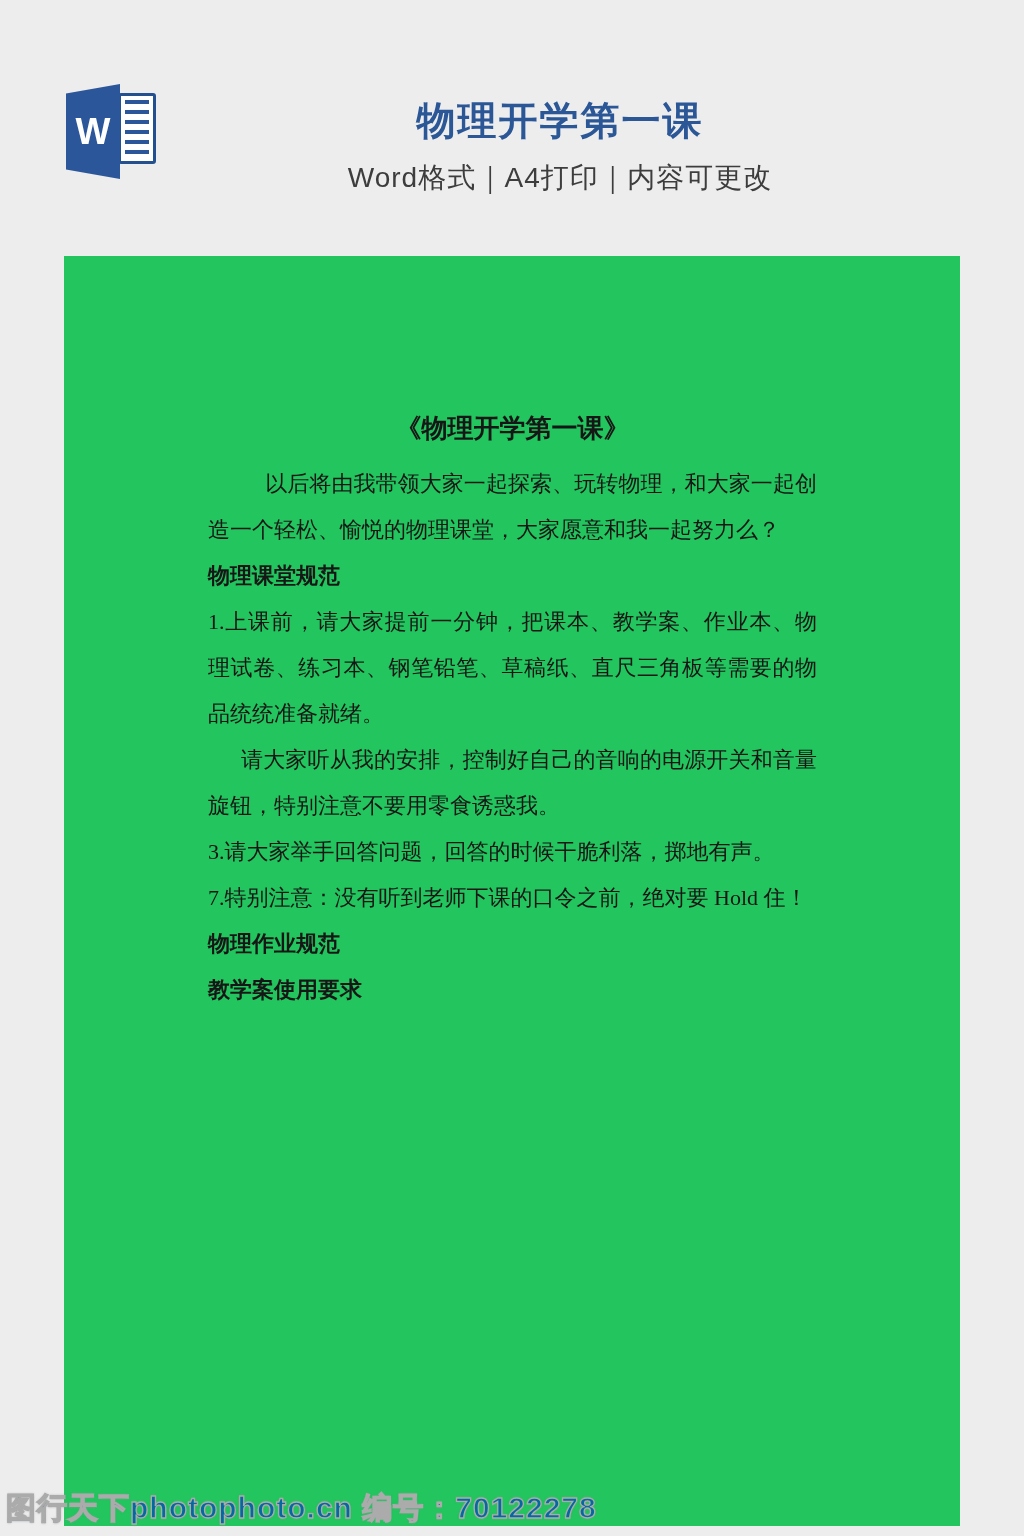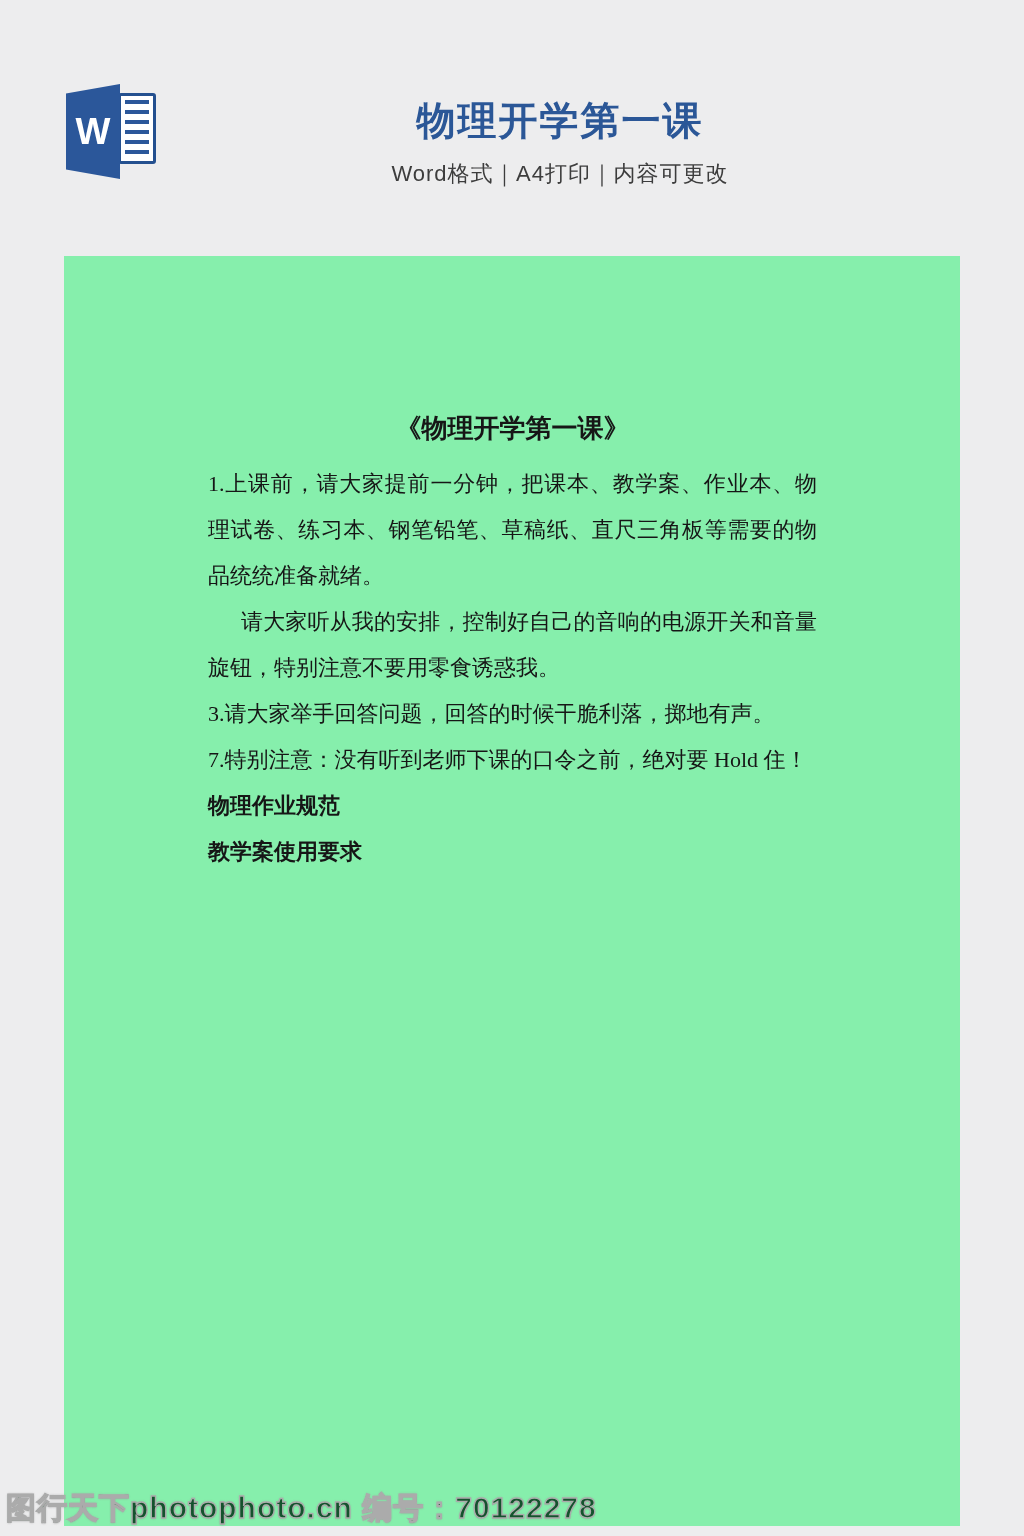--- a/index.html
+++ b/index.html
@@ -29,7 +29,7 @@
   }
   .header-text{position:absolute;left:96px;right:0;top:94px;text-align:center;}
   .header-title{margin:0;font-size:39px;font-weight:700;color:#2b5797;letter-spacing:2px;}
-  .header-subtitle{margin-top:11px;font-size:22px;color:#3d3d3d;letter-spacing:1px;}
+  .header-subtitle{margin-top:11px;font-size:28px;color:#3d3d3d;letter-spacing:1px;}
   
   .doc-sheet{
     position:absolute;left:64px;top:256px;width:896px;height:1270px;

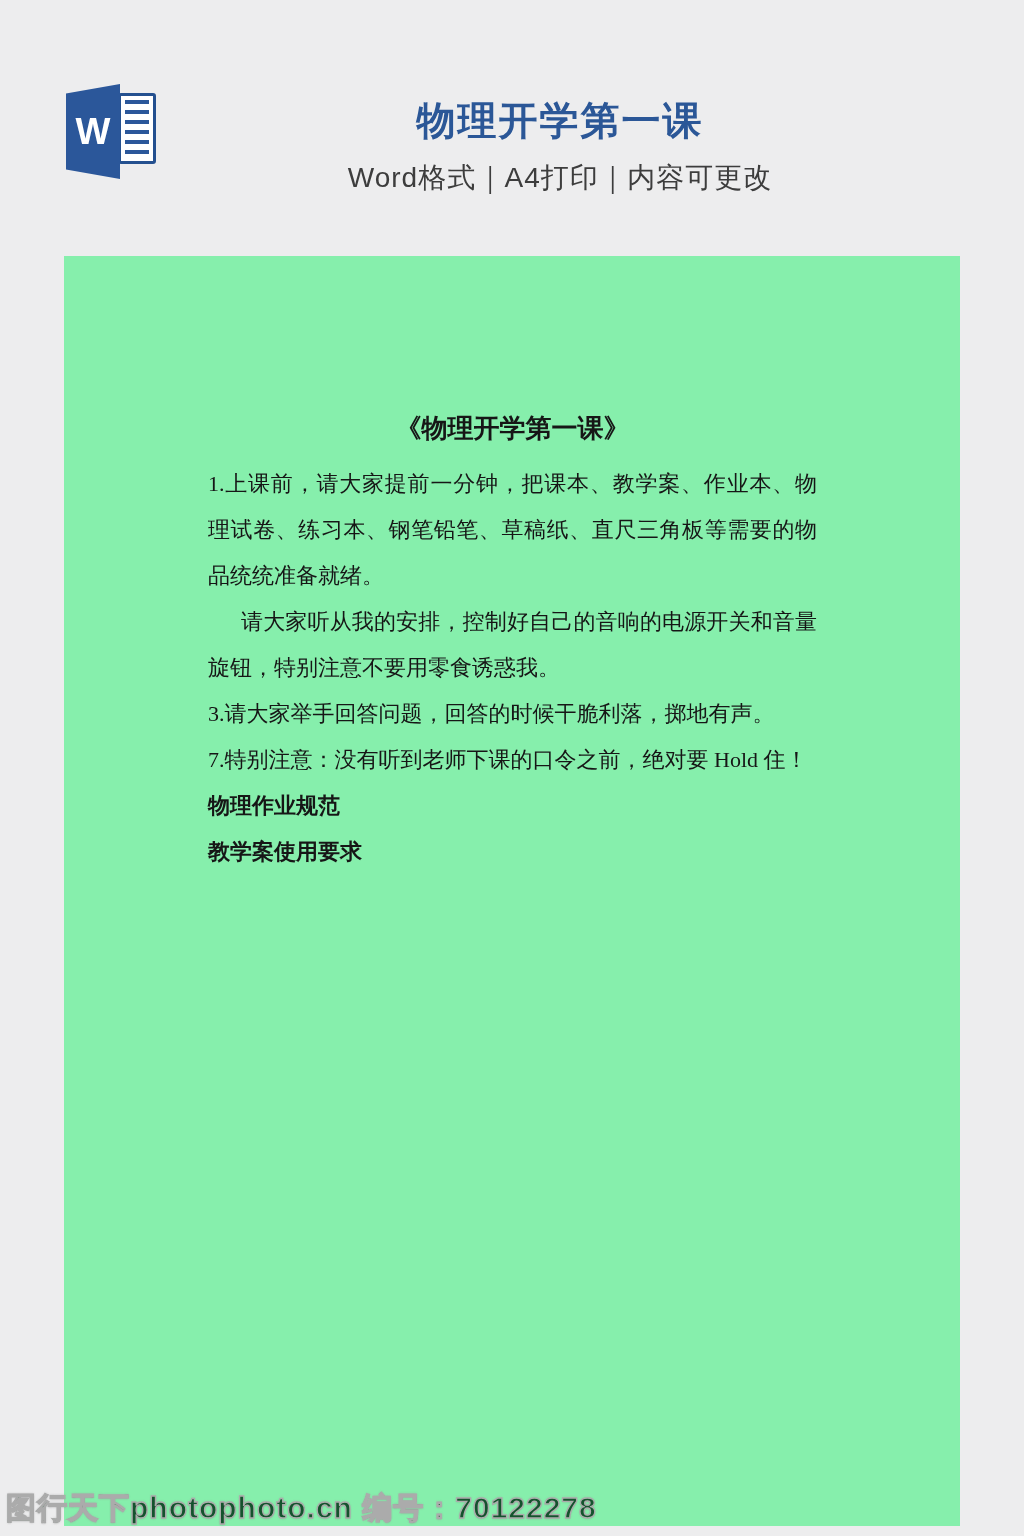--- a/index.html
+++ b/index.html
@@ -33,7 +33,7 @@
   
   .doc-sheet{
     position:absolute;left:64px;top:256px;width:896px;height:1270px;
-    background:#86efac;box-sizing:border-box;
+    background:#22c55e;box-sizing:border-box;
     padding:150px 143px 0 144px;
     font-family:"Liberation Serif","DejaVu Serif",serif;
     font-size:22px;line-height:46px;color:#161616;

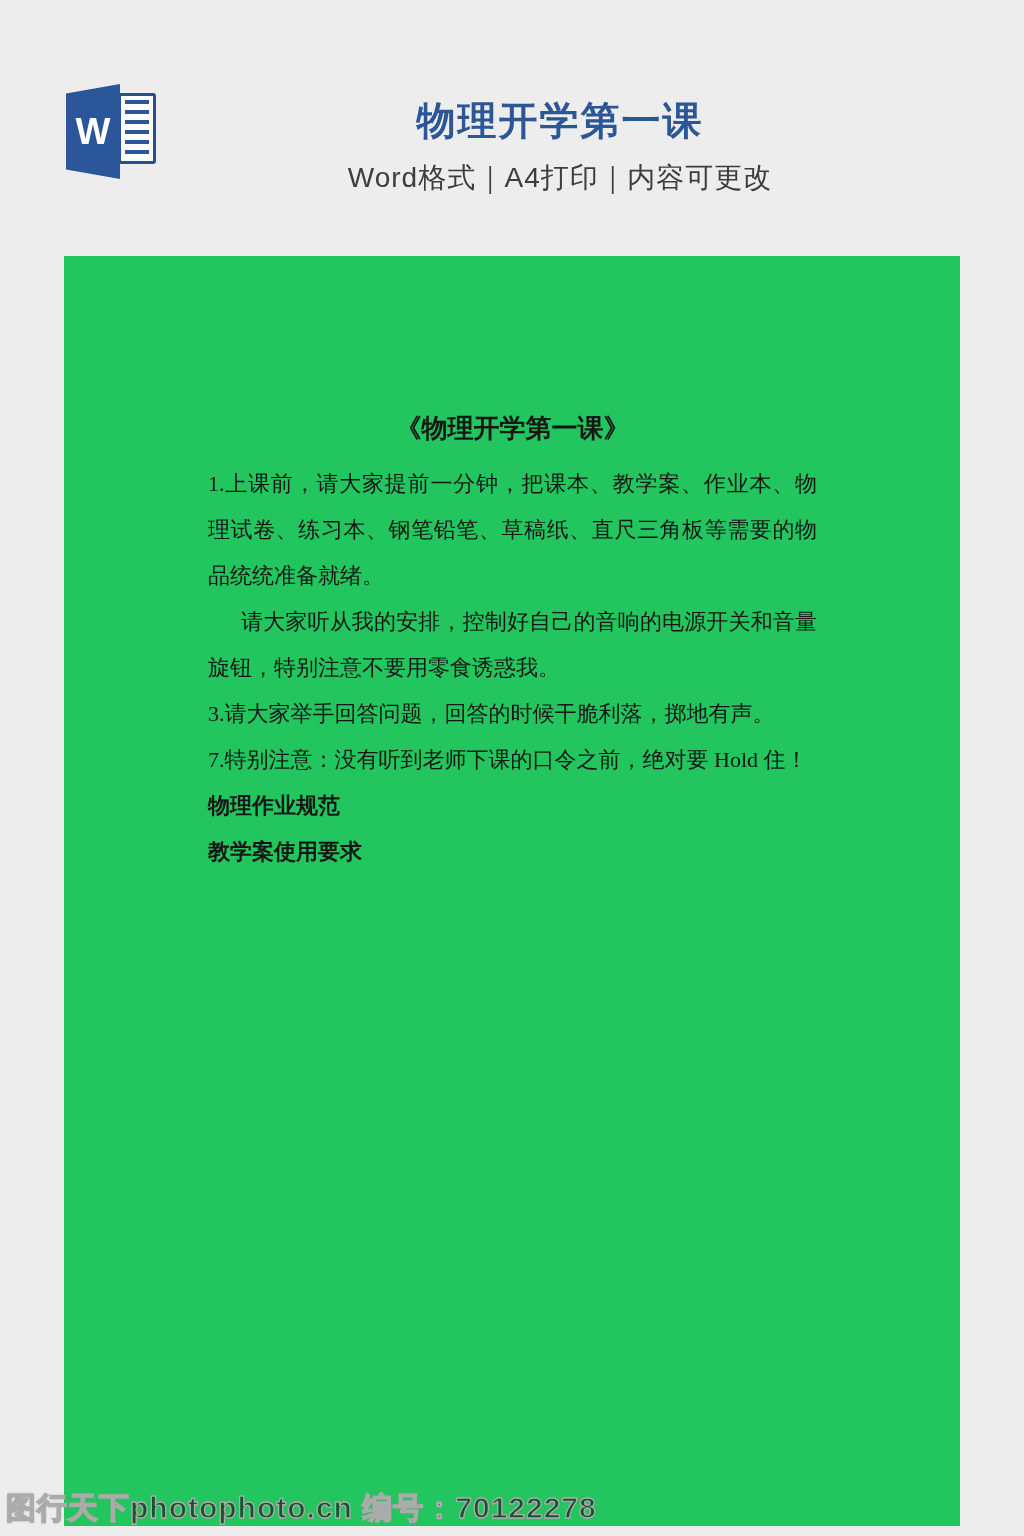--- a/index.html
+++ b/index.html
@@ -79,6 +79,7 @@
 
 <div class="doc-sheet">
   <h2 class="doc-title">《物理开学第一课》</h2>
+  <p class="ind26">以后将由我带领大家一起探索、玩转物理，和大家一起创造一个轻松、愉悦的物理课堂，大家愿意和我一起努力么？</p>
   <p>1.上课前，请大家提前一分钟，把课本、教学案、作业本、物理试卷、练习本、钢笔铅笔、草稿纸、直尺三角板等需要的物品统统准备就绪。</p>
   <p class="ind15">请大家听从我的安排，控制好自己的音响的电源开关和音量旋钮，特别注意不要用零食诱惑我。</p>
   <p>3.请大家举手回答问题，回答的时候干脆利落，掷地有声。</p>

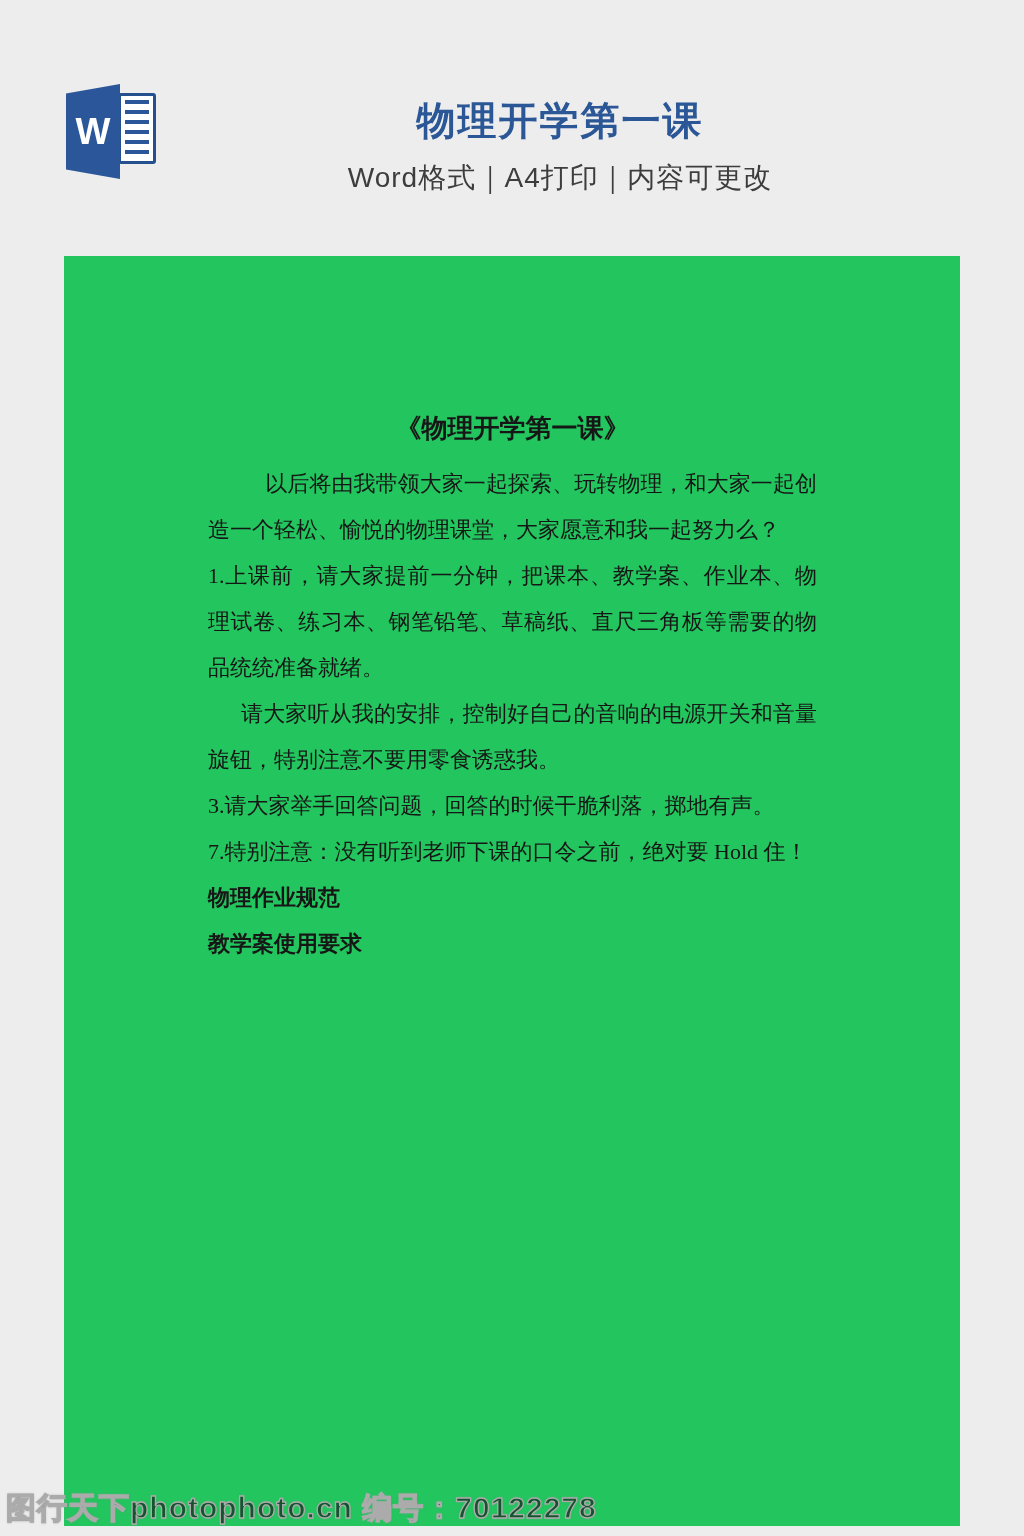--- a/index.html
+++ b/index.html
@@ -80,6 +80,7 @@
 <div class="doc-sheet">
   <h2 class="doc-title">《物理开学第一课》</h2>
   <p class="ind26">以后将由我带领大家一起探索、玩转物理，和大家一起创造一个轻松、愉悦的物理课堂，大家愿意和我一起努力么？</p>
+  <p class="bold-head">物理课堂规范</p>
   <p>1.上课前，请大家提前一分钟，把课本、教学案、作业本、物理试卷、练习本、钢笔铅笔、草稿纸、直尺三角板等需要的物品统统准备就绪。</p>
   <p class="ind15">请大家听从我的安排，控制好自己的音响的电源开关和音量旋钮，特别注意不要用零食诱惑我。</p>
   <p>3.请大家举手回答问题，回答的时候干脆利落，掷地有声。</p>

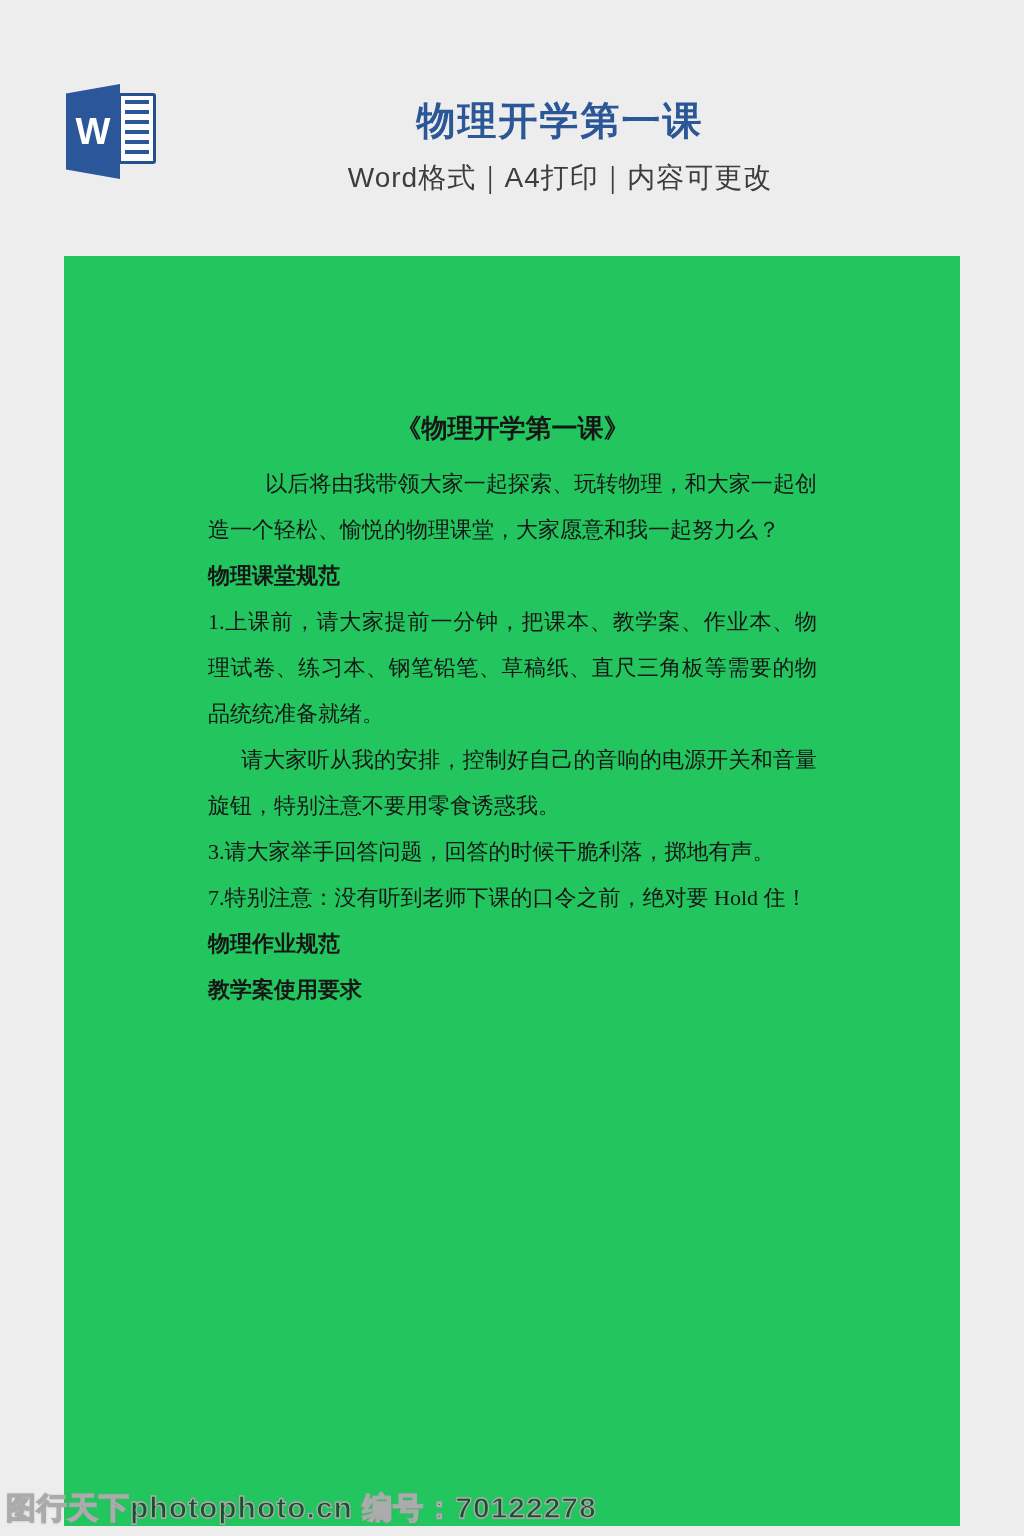--- a/index.html
+++ b/index.html
@@ -54,7 +54,7 @@
   .watermark{
     position:absolute;left:6px;top:1488px;
     font-size:30px;font-weight:700;letter-spacing:1px;white-space:nowrap;
-    color:#14532d;
+    color:#0369a1;
     -webkit-text-stroke:1.3px #ababab;
     text-shadow:0 1px 2px rgba(150,150,150,.65),0 -1px 2px rgba(160,160,160,.45);
   }

